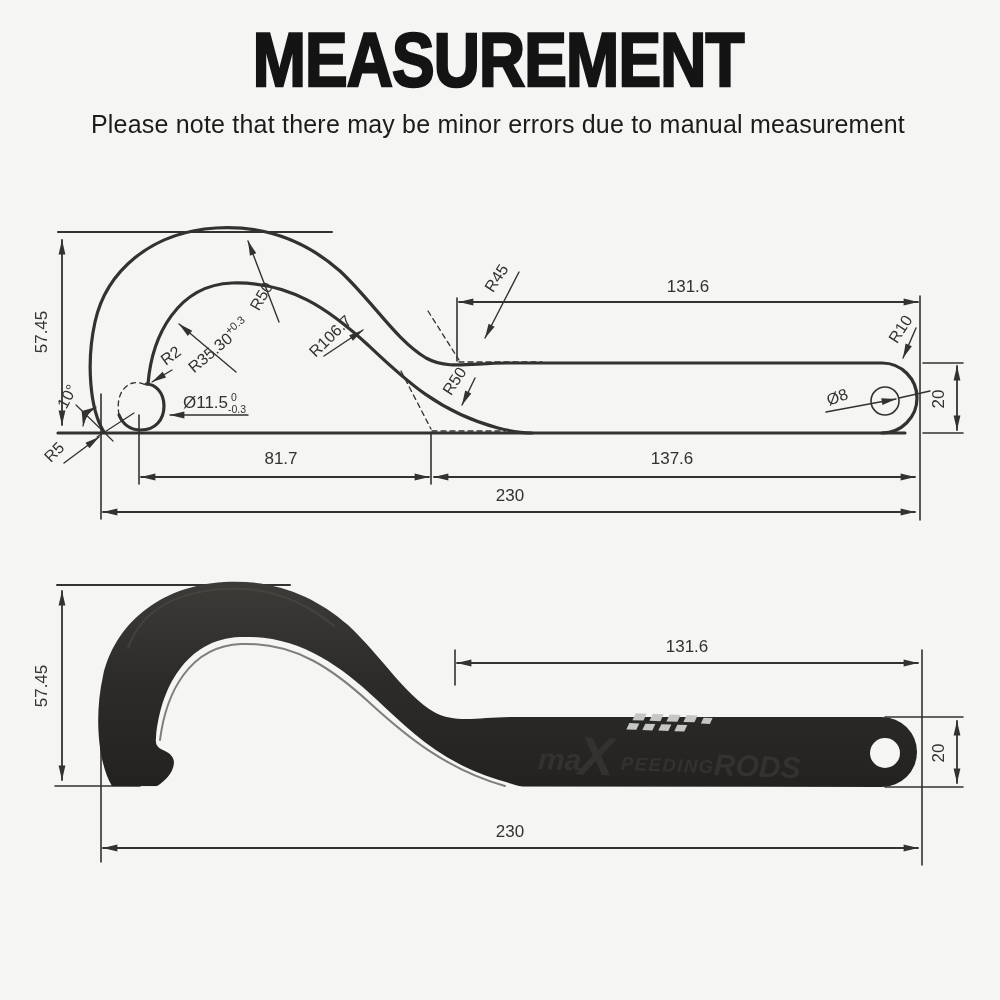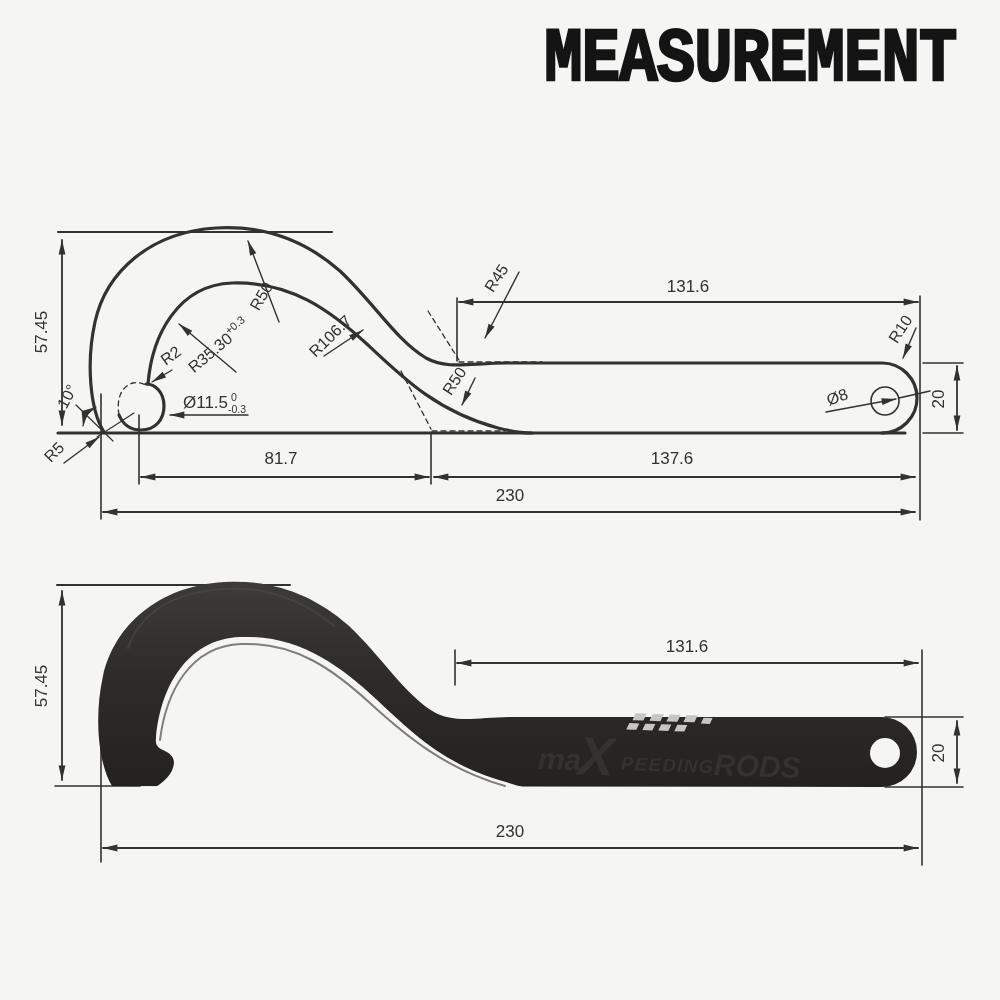--- a/index.html
+++ b/index.html
@@ -11,7 +11,7 @@
     position:relative;
     overflow:hidden;
   }
-  .header{position:absolute;top:0;left:0;width:996px;text-align:right;font-family:Liberation Mono, monospace;}
+  .header{position:absolute;top:0;left:0;width:996px;text-align:center;}
   .title{
     margin-top:22px;
     font-size:76px;

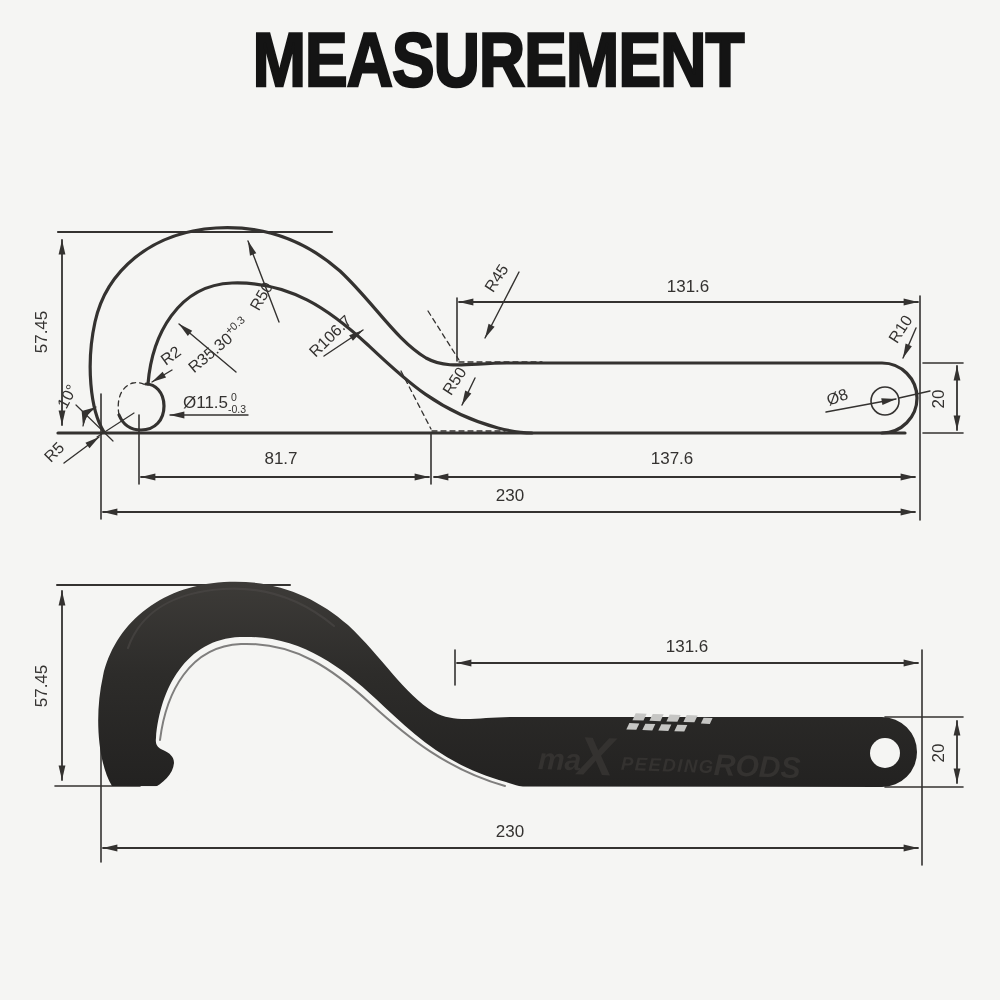--- a/index.html
+++ b/index.html
@@ -40,6 +40,7 @@
 
 <div class="header">
   <div class="title">MEASUREMENT</div>
+  <div class="subtitle">Please note that there may be minor errors due to manual measurement</div>
 </div>
 
 <svg width="1000" height="1000" viewBox="0 0 1000 1000">

